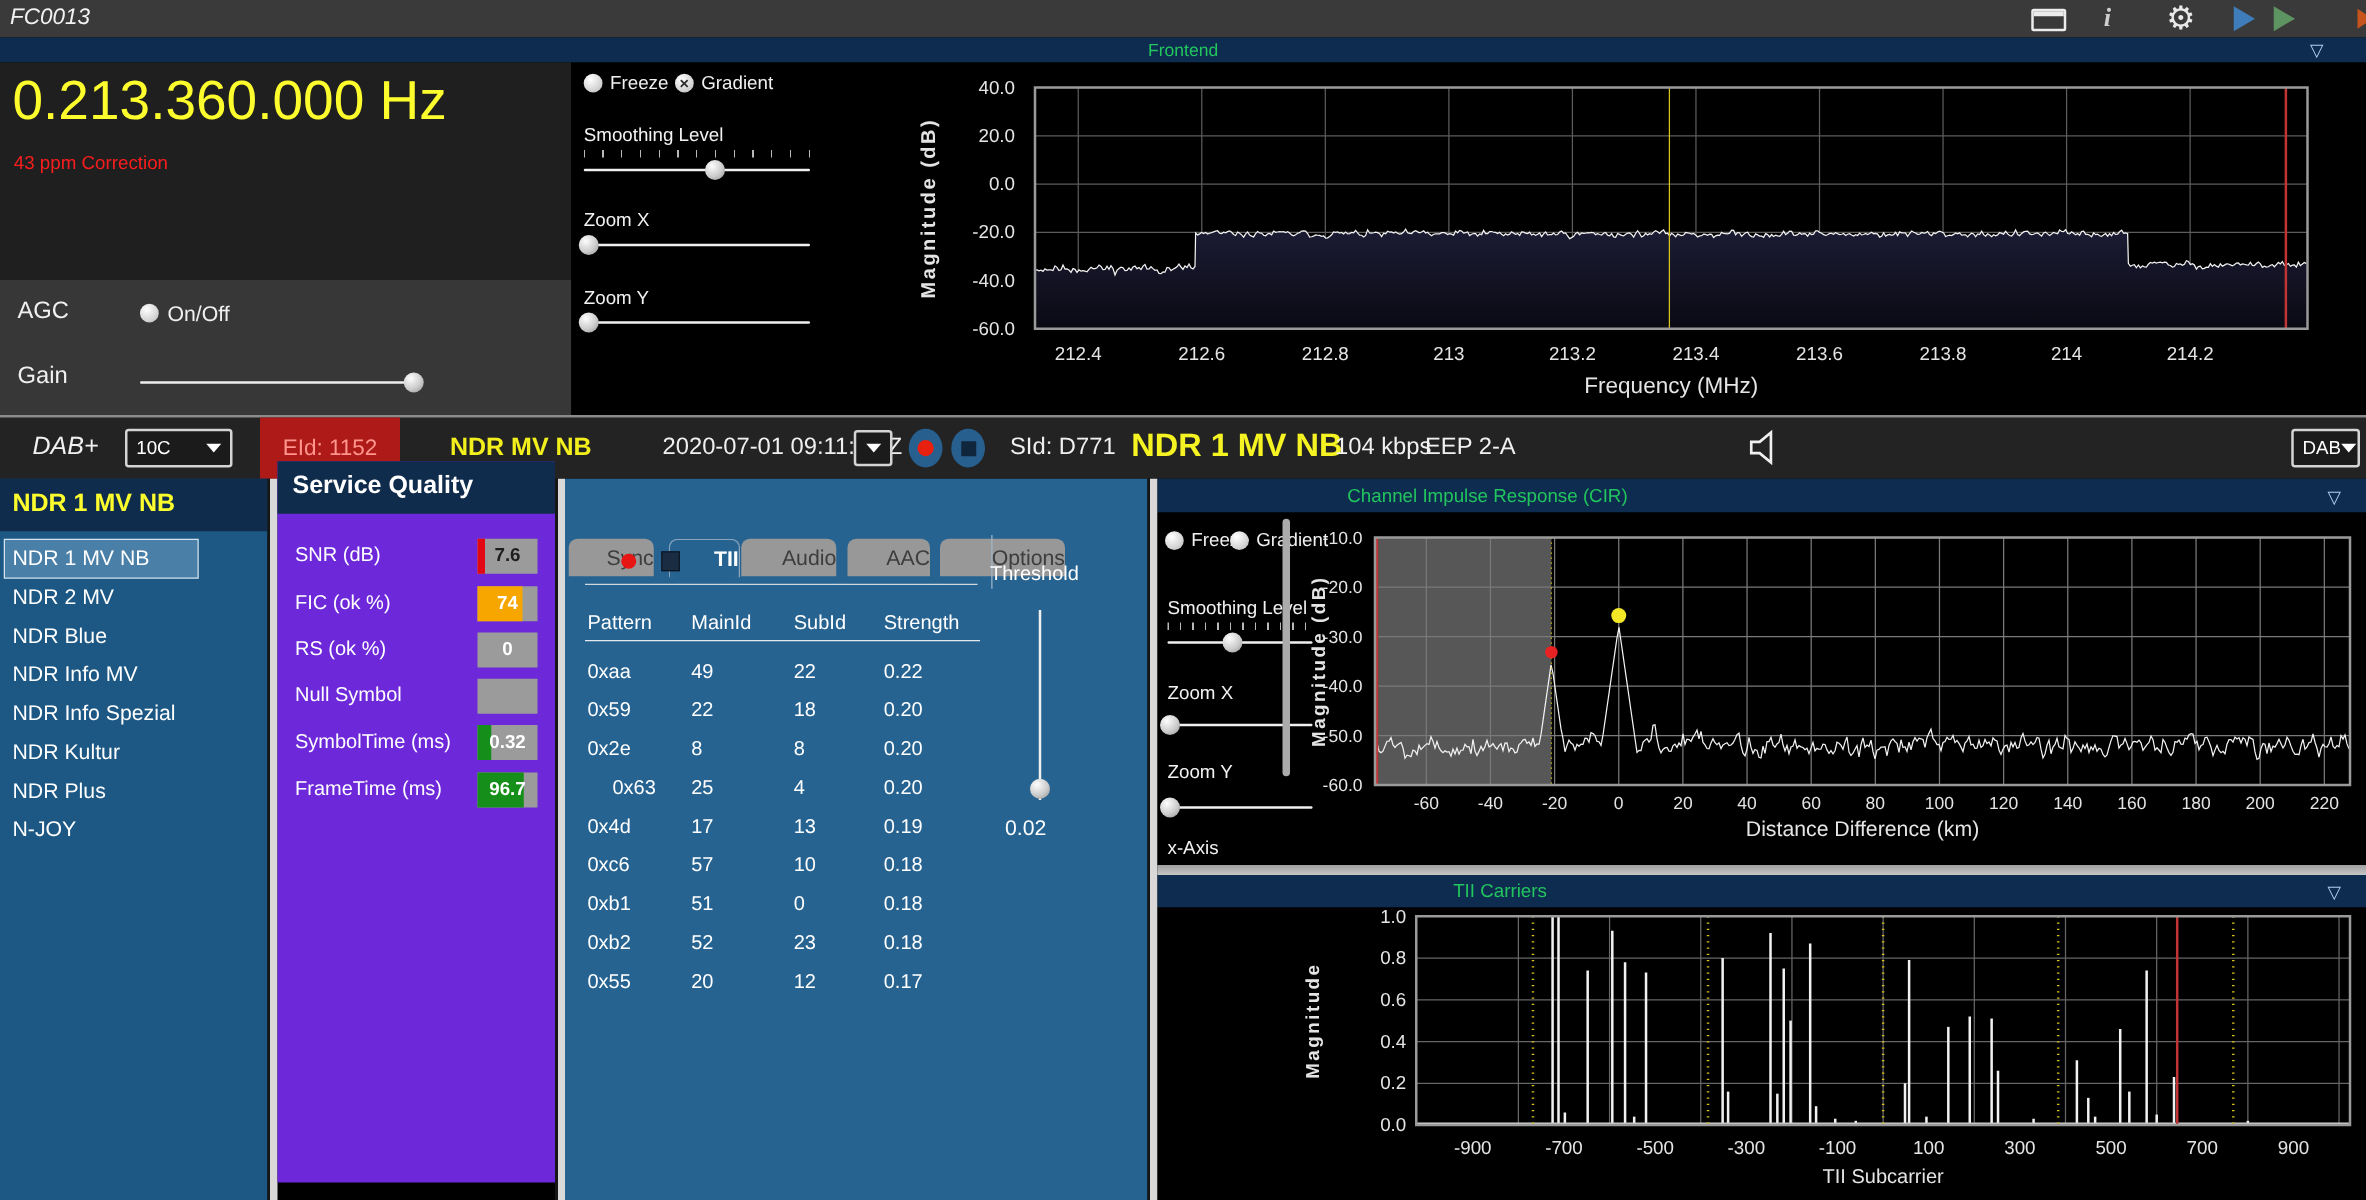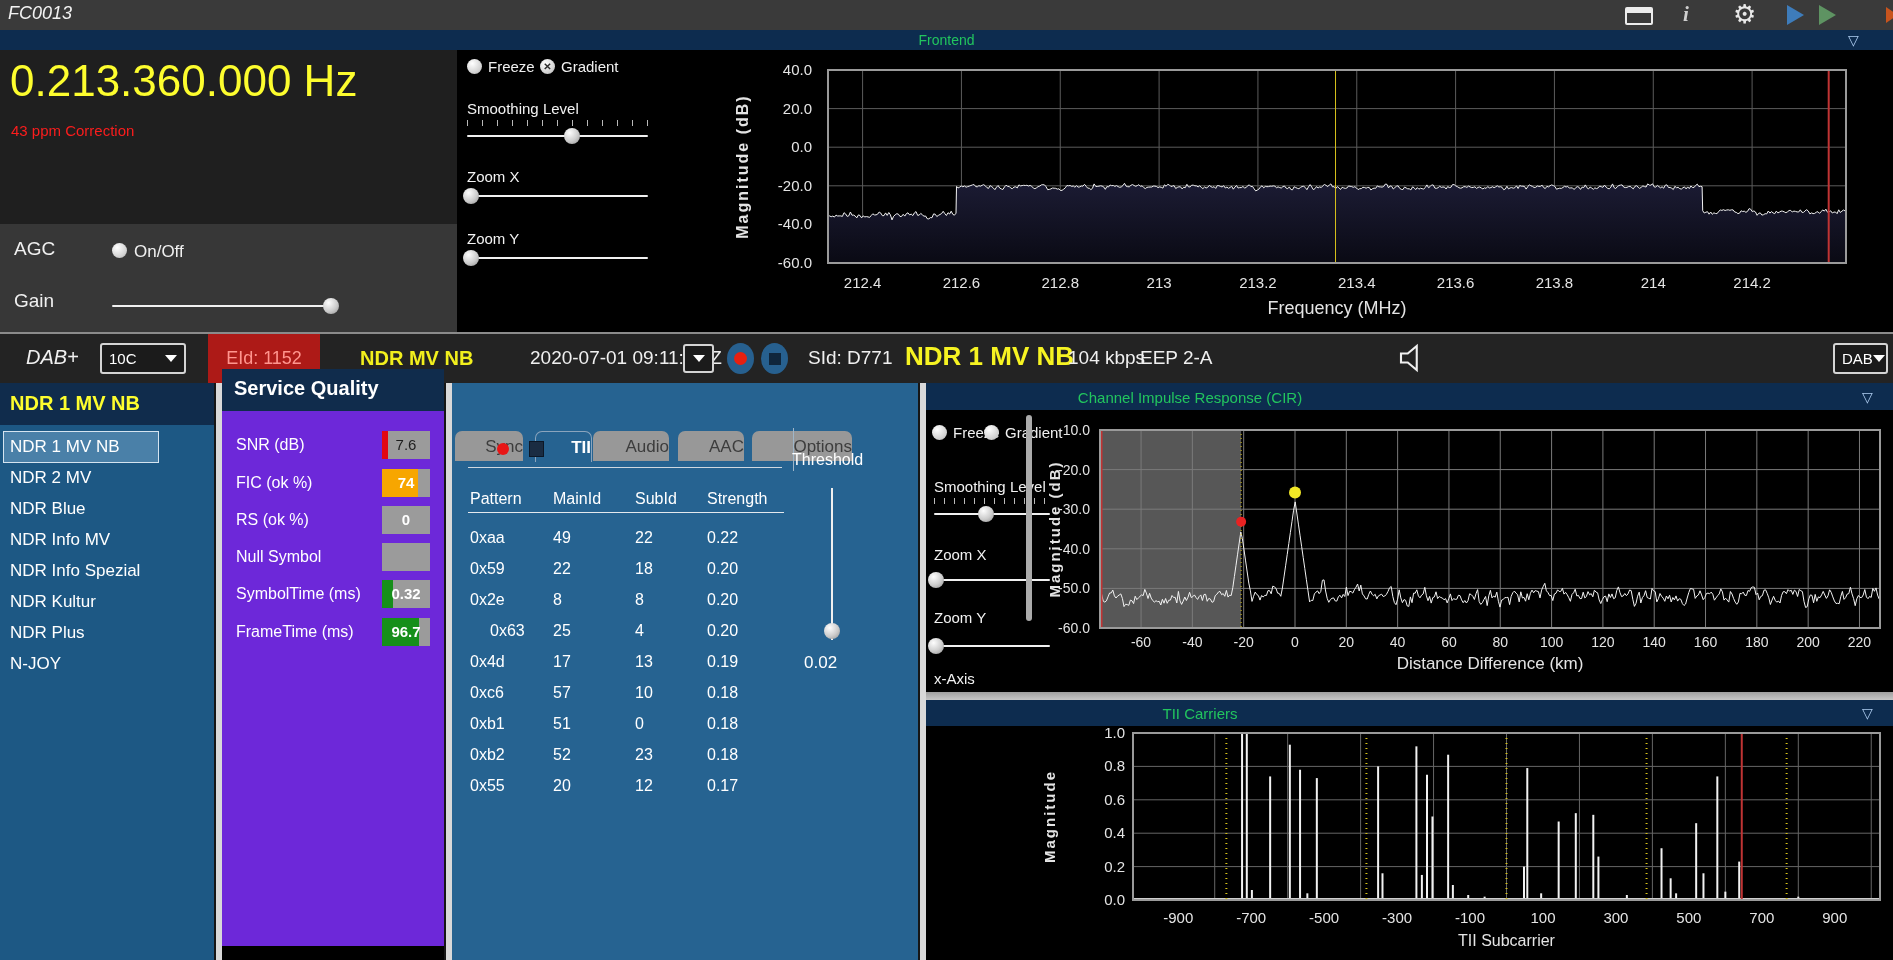--- a/index.html
+++ b/index.html
@@ -110,7 +110,7 @@
   .badge{position:absolute;left:160px;top:0;width:48px;height:28px;background:#9b9b9b;}
   .badge .fill{position:absolute;left:0;top:0;bottom:0;}
   .badge .val{position:absolute;left:0;right:0;top:5px;text-align:center;font-size:15px;font-weight:bold;color:#fff;}
-  .badge .val.dark{color:#1e1e1e;font-weight:normal;}
+  .badge .val.dark{color:#1e1e1e;font-weight:bold;}
 
   #tii-panel{position:absolute;left:452px;top:383px;width:466px;height:577px;background:#266391;}
   #tii-tabs .tab{top:0;height:30px;line-height:31px;font-size:17px;}

